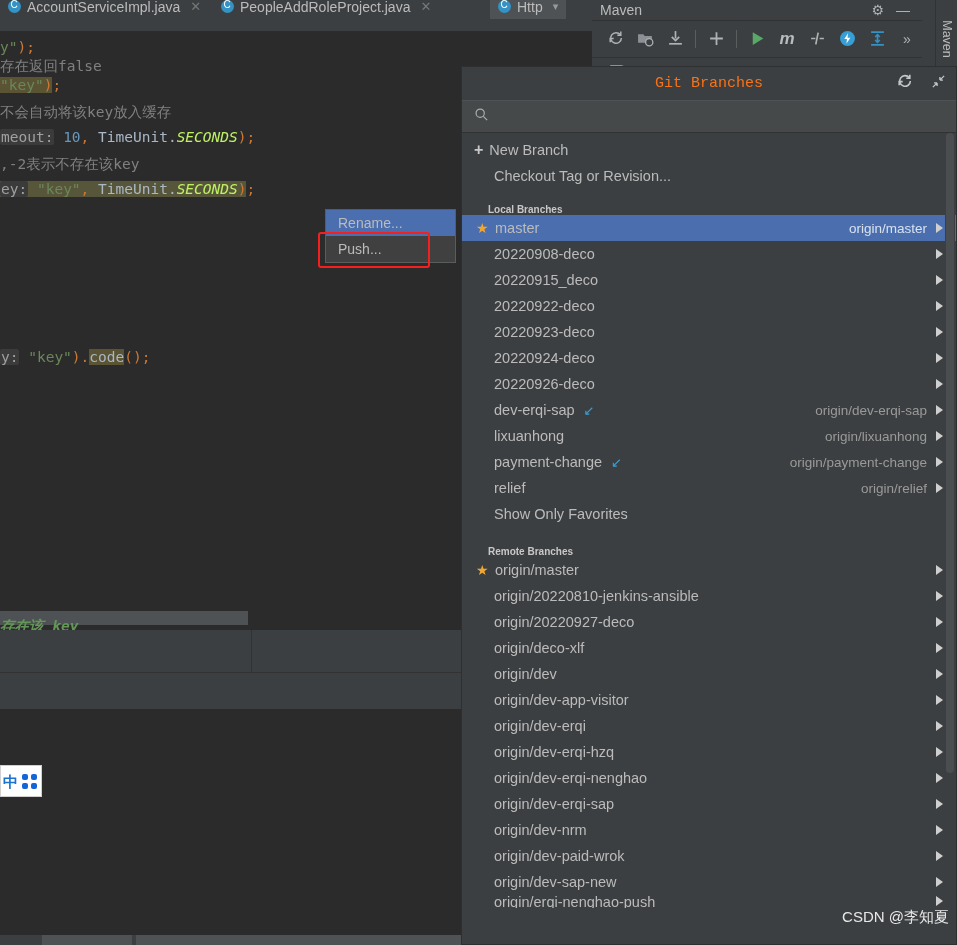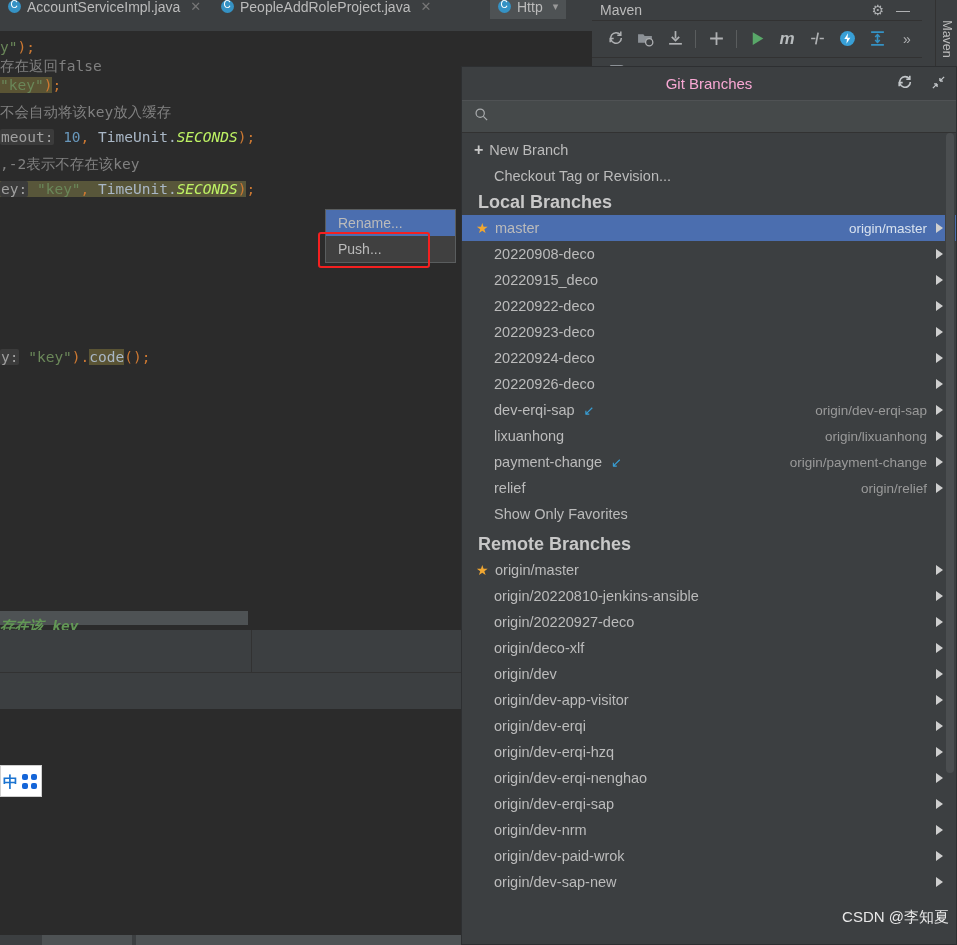--- a/index.html
+++ b/index.html
@@ -108,7 +108,7 @@
       background:#3c3f41;border:1px solid #2d2f31;box-sizing:border-box;
       overflow:hidden;}
   .gb-title{position:relative;height:33px;display:flex;align-items:center;
-            justify-content:center;color:#f9a8d4;font-size:15px;}
+            justify-content:center;color:#f97316;font-size:15px;font-family:Liberation Mono, monospace;}
   .gb-title .acts{position:absolute;right:10px;top:0;height:33px;
             display:flex;align-items:center;gap:18px;}
   .gb-search{height:31px;border-top:1px solid #4f5254;

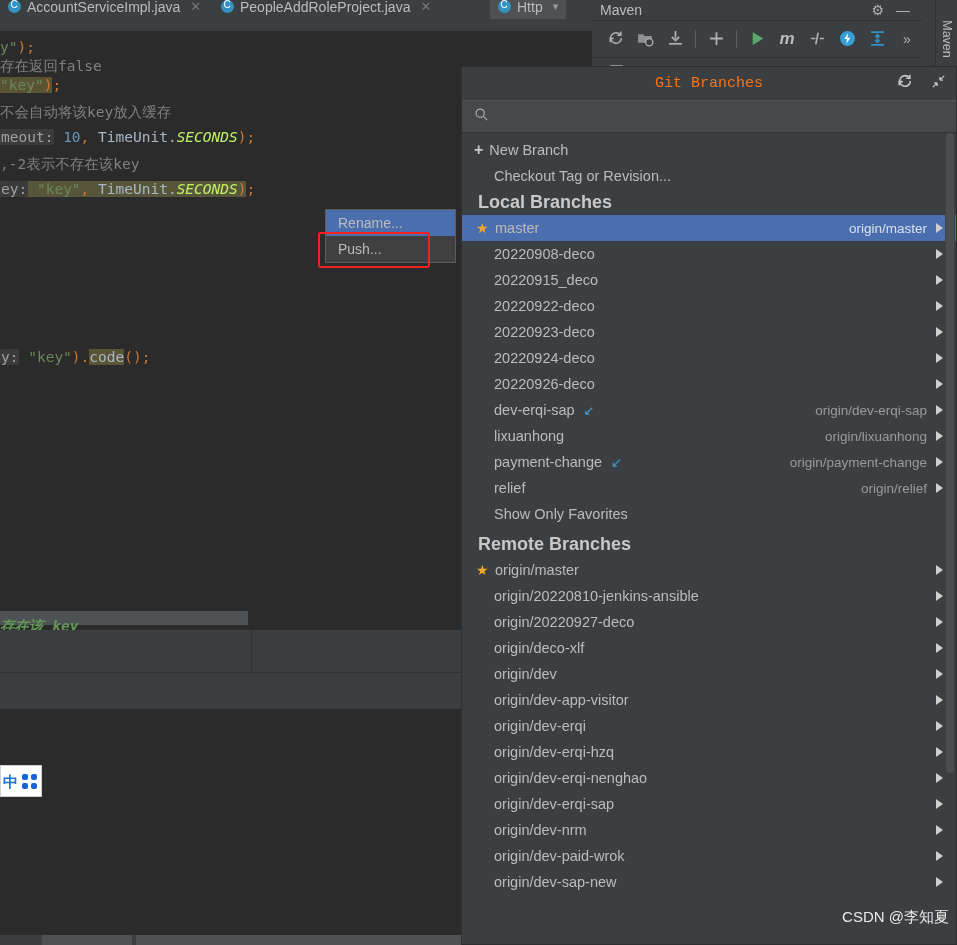--- a/index.html
+++ b/index.html
@@ -130,8 +130,8 @@
   .row .arrow{position:absolute;right:13px;width:0;height:0;
         border-left:7px solid #cfcfcf;border-top:5px solid transparent;
         border-bottom:5px solid transparent;}
-  .section{height:26px;display:flex;align-items:center;padding-left:16px;
-           color:#c8c8c8;font-size:18px;font-weight:bold;box-sizing:border-box;}
+  .section{height:26px;display:flex;align-items:flex-end;padding-left:26px;
+           color:#c8c8c8;font-size:10px;font-weight:bold;box-sizing:border-box;}
   .plusrow{height:26px;display:flex;align-items:center;padding-left:12px;
            color:#bbbbbb;font-size:14.5px;box-sizing:border-box;gap:6px;}
   .plusrow .pl{color:#c8c8c8;font-size:16px;font-weight:bold;}

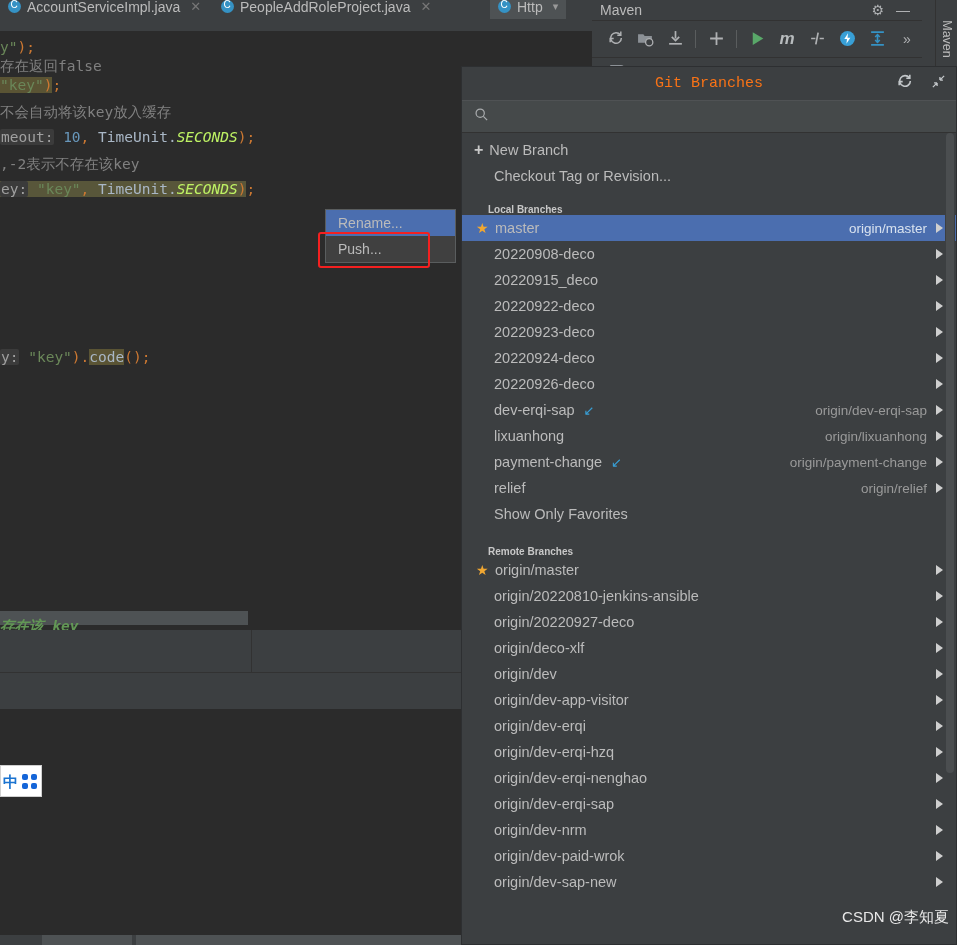--- a/index.html
+++ b/index.html
@@ -447,6 +447,10 @@
         <span class="name">origin/dev-sap-new</span>
         <span class="arrow"></span>
       </div>
+      <div class="row indent" style="height:13px;overflow:hidden;">
+        <span class="name">origin/erqi-nenghao-push</span>
+        <span class="arrow" style="top:1px;"></span>
+      </div>
 
     </div>
 

